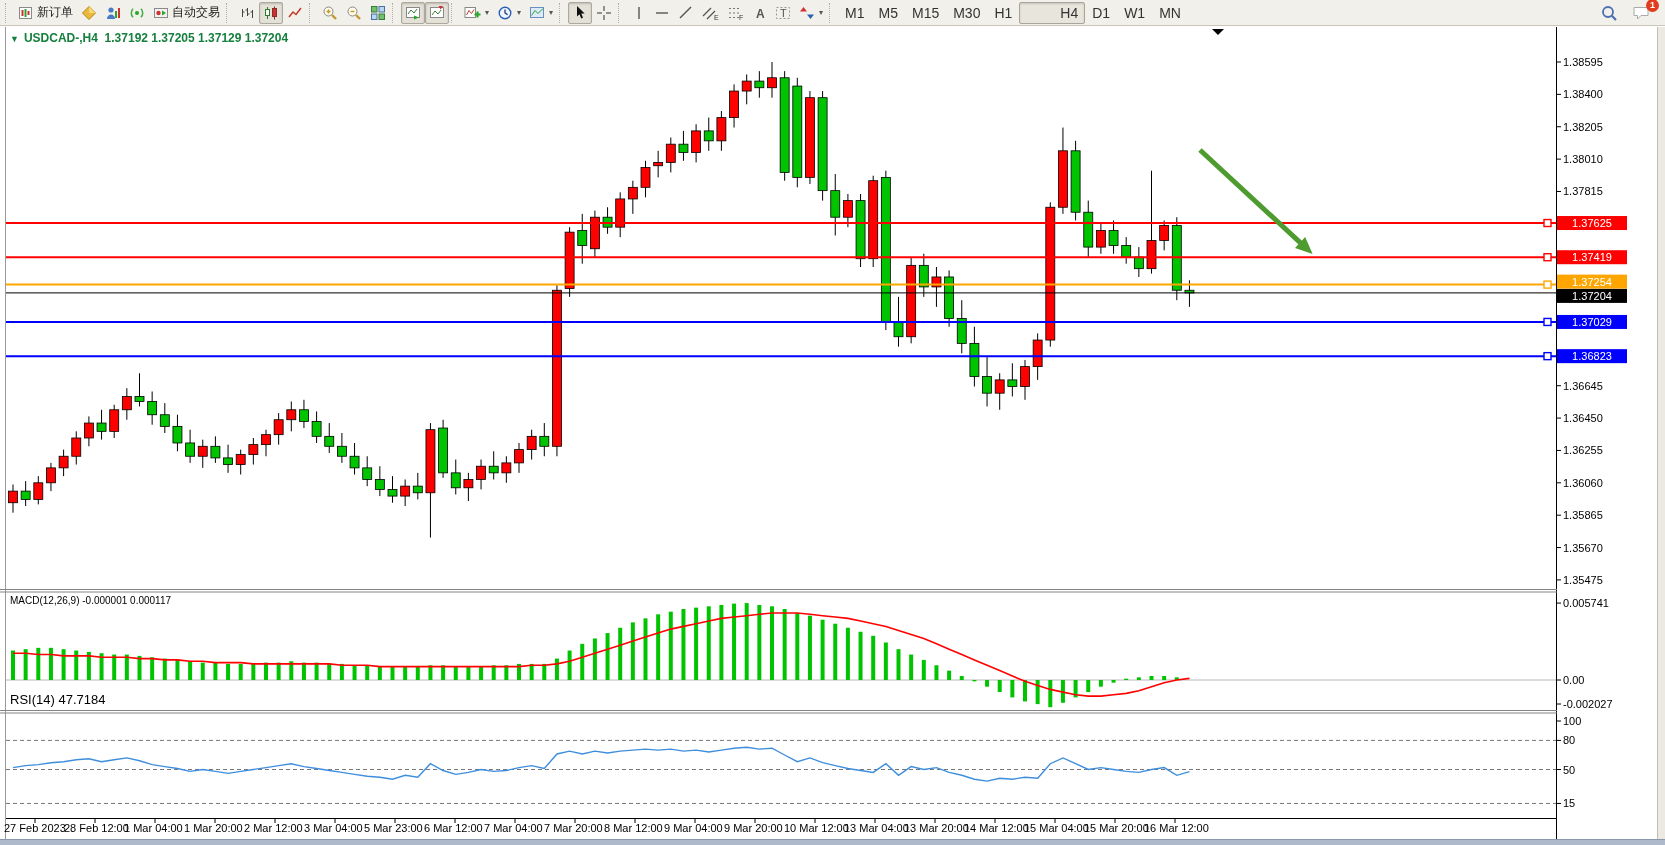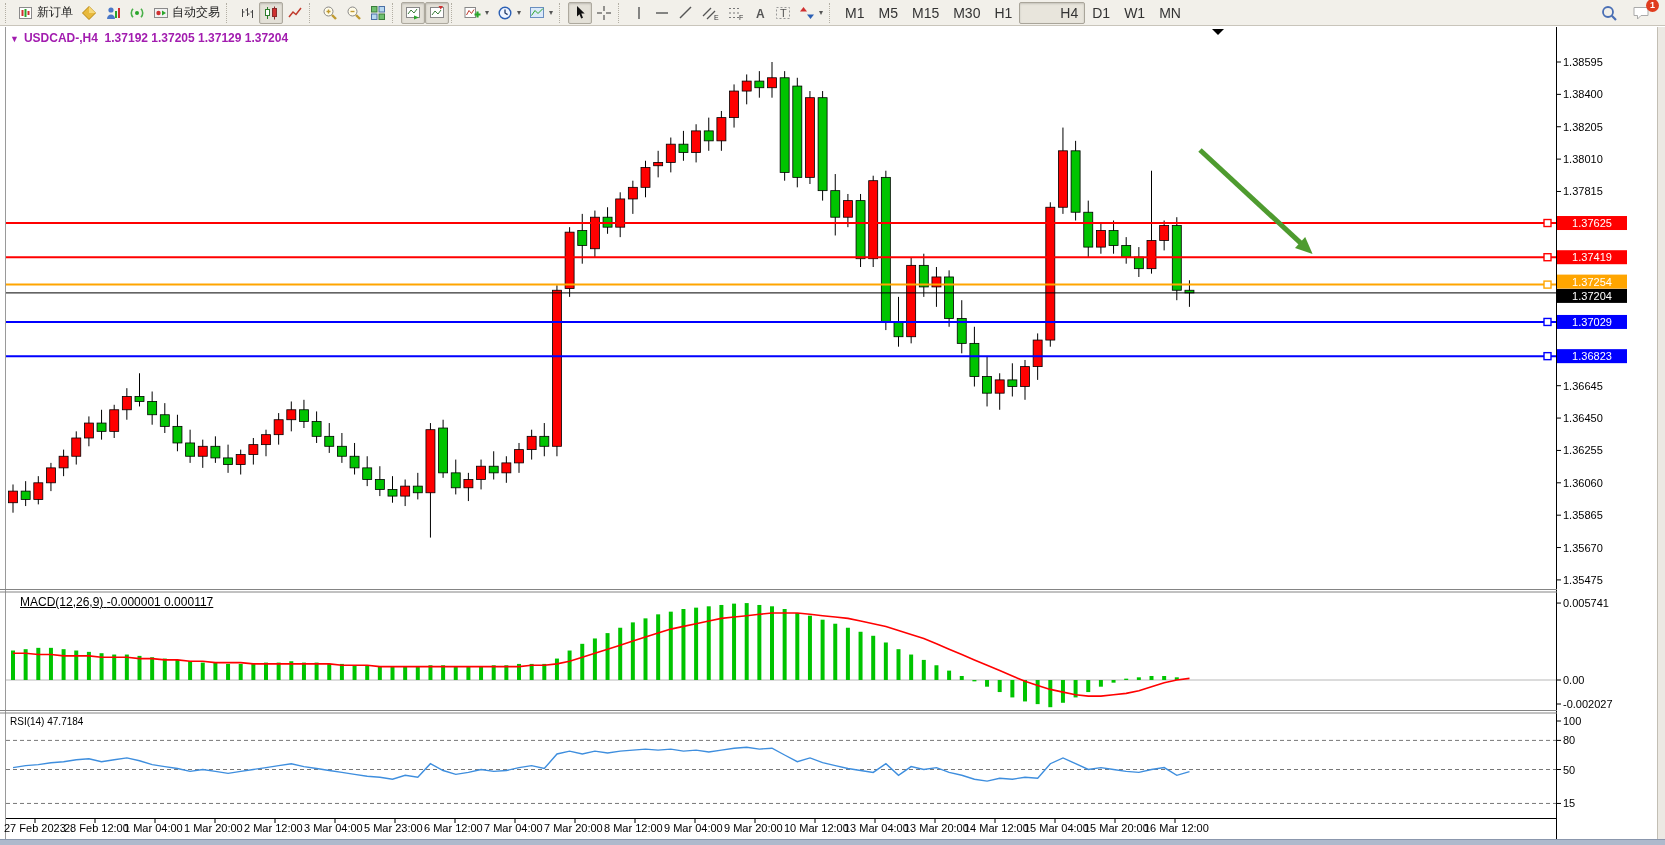--- a/index.html
+++ b/index.html
@@ -22,7 +22,7 @@
   .badge{position:absolute;top:-4px;right:-6px;width:13px;height:13px;border-radius:50%;background:#e03c1e;
     color:#fff;font-size:9px;font-weight:bold;display:flex;align-items:center;justify-content:center;}
   
-  #chart-title{position:absolute;left:10px;top:31px;font-size:12px;font-weight:bold;color:#a21caf;z-index:5;}
+  #chart-title{position:absolute;left:10px;top:31px;font-size:12px;font-weight:bold;color:#15803d;z-index:5;}
   #chart-title .tri{font-size:9px;margin-right:5px;}
   #macd-label{position:absolute;left:20px;top:595px;font-size:12px;color:#000;z-index:5;text-decoration:underline;}
   #rsi-label{position:absolute;left:10px;top:716px;font-size:10px;color:#000;z-index:5;}

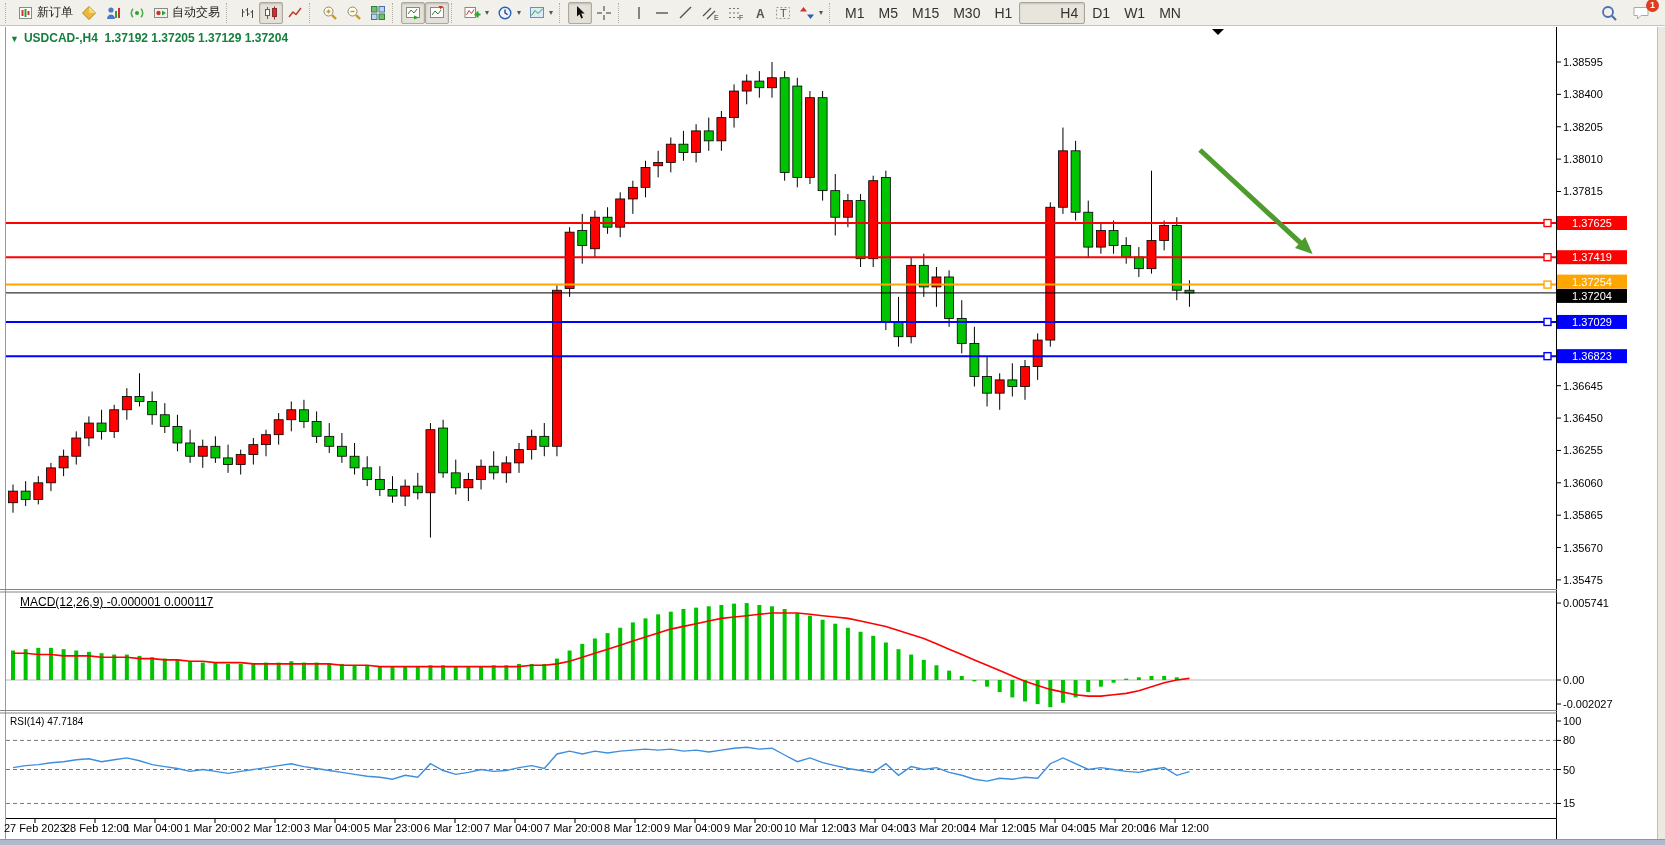--- a/index.html
+++ b/index.html
@@ -24,7 +24,7 @@
   
   #chart-title{position:absolute;left:10px;top:31px;font-size:12px;font-weight:bold;color:#15803d;z-index:5;}
   #chart-title .tri{font-size:9px;margin-right:5px;}
-  #macd-label{position:absolute;left:20px;top:595px;font-size:12px;color:#000;z-index:5;text-decoration:underline;}
+  #macd-label{position:absolute;left:10px;top:595px;font-size:10px;color:#000;z-index:5;}
   #rsi-label{position:absolute;left:10px;top:716px;font-size:10px;color:#000;z-index:5;}
   #chart-svg{position:absolute;top:0;left:0;z-index:2;}
   .right-strip{position:absolute;top:27px;left:1657px;width:8px;height:812px;background:#ece9e3;border-left:1px solid #c2beb4;z-index:4;}

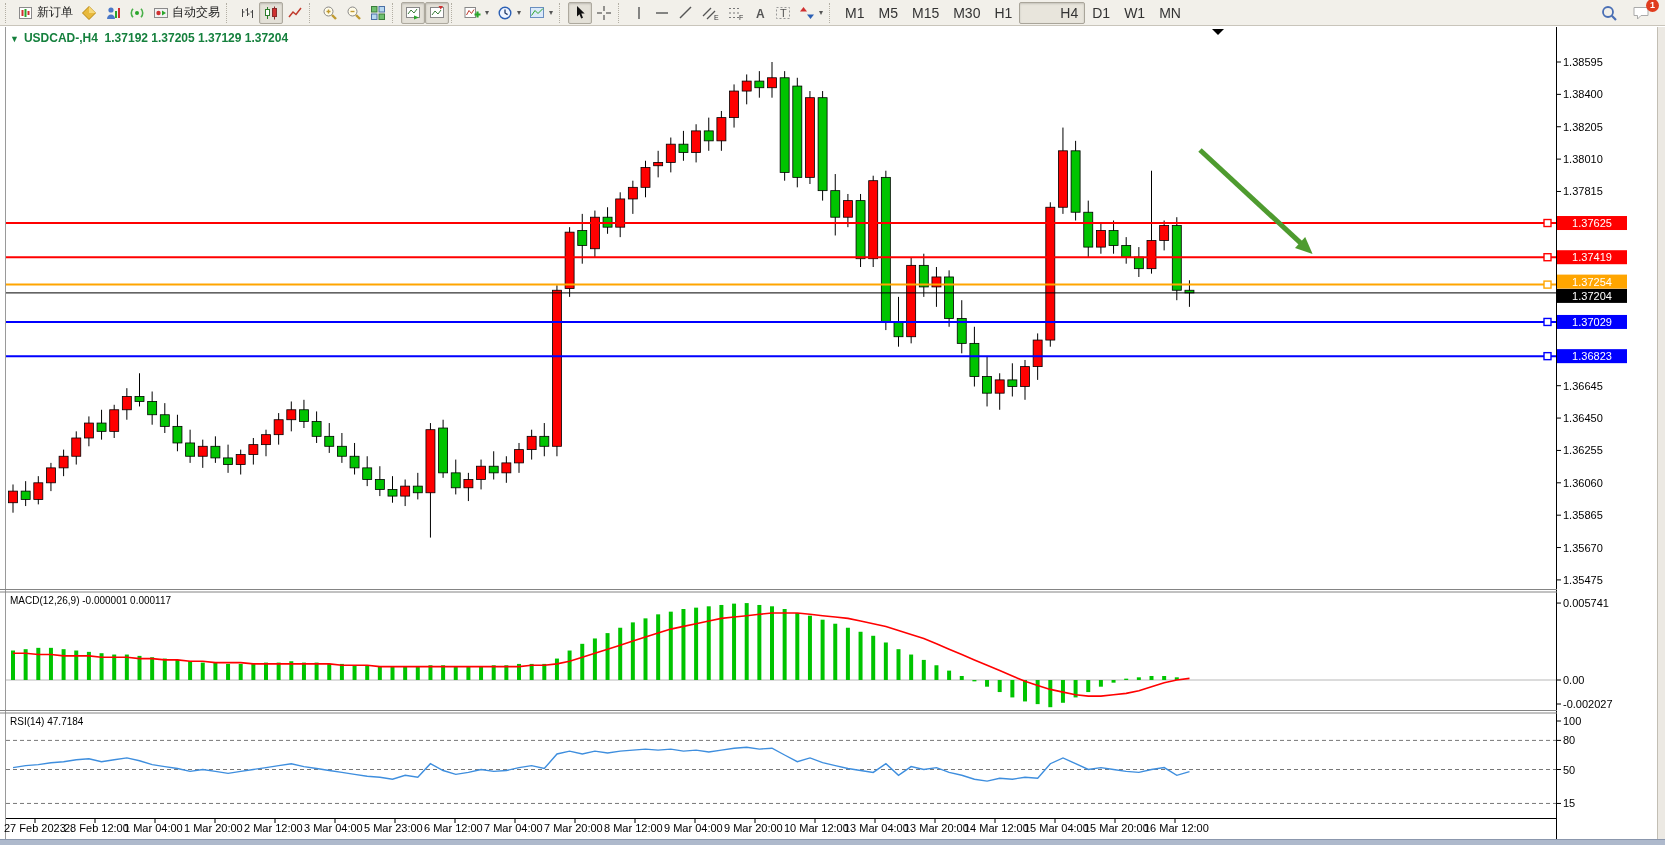--- a/index.html
+++ b/index.html
@@ -25,7 +25,7 @@
   #chart-title{position:absolute;left:10px;top:31px;font-size:12px;font-weight:bold;color:#15803d;z-index:5;}
   #chart-title .tri{font-size:9px;margin-right:5px;}
   #macd-label{position:absolute;left:10px;top:595px;font-size:10px;color:#000;z-index:5;}
-  #rsi-label{position:absolute;left:10px;top:716px;font-size:10px;color:#000;z-index:5;}
+  #rsi-label{position:absolute;left:10px;top:692px;font-size:13px;color:#000;z-index:5;}
   #chart-svg{position:absolute;top:0;left:0;z-index:2;}
   .right-strip{position:absolute;top:27px;left:1657px;width:8px;height:812px;background:#ece9e3;border-left:1px solid #c2beb4;z-index:4;}
   .taskbar-strip{position:absolute;top:839px;left:0;width:1665px;height:6px;background:#aeb9cc;border-top:1px solid #8b97ad;z-index:6;}

